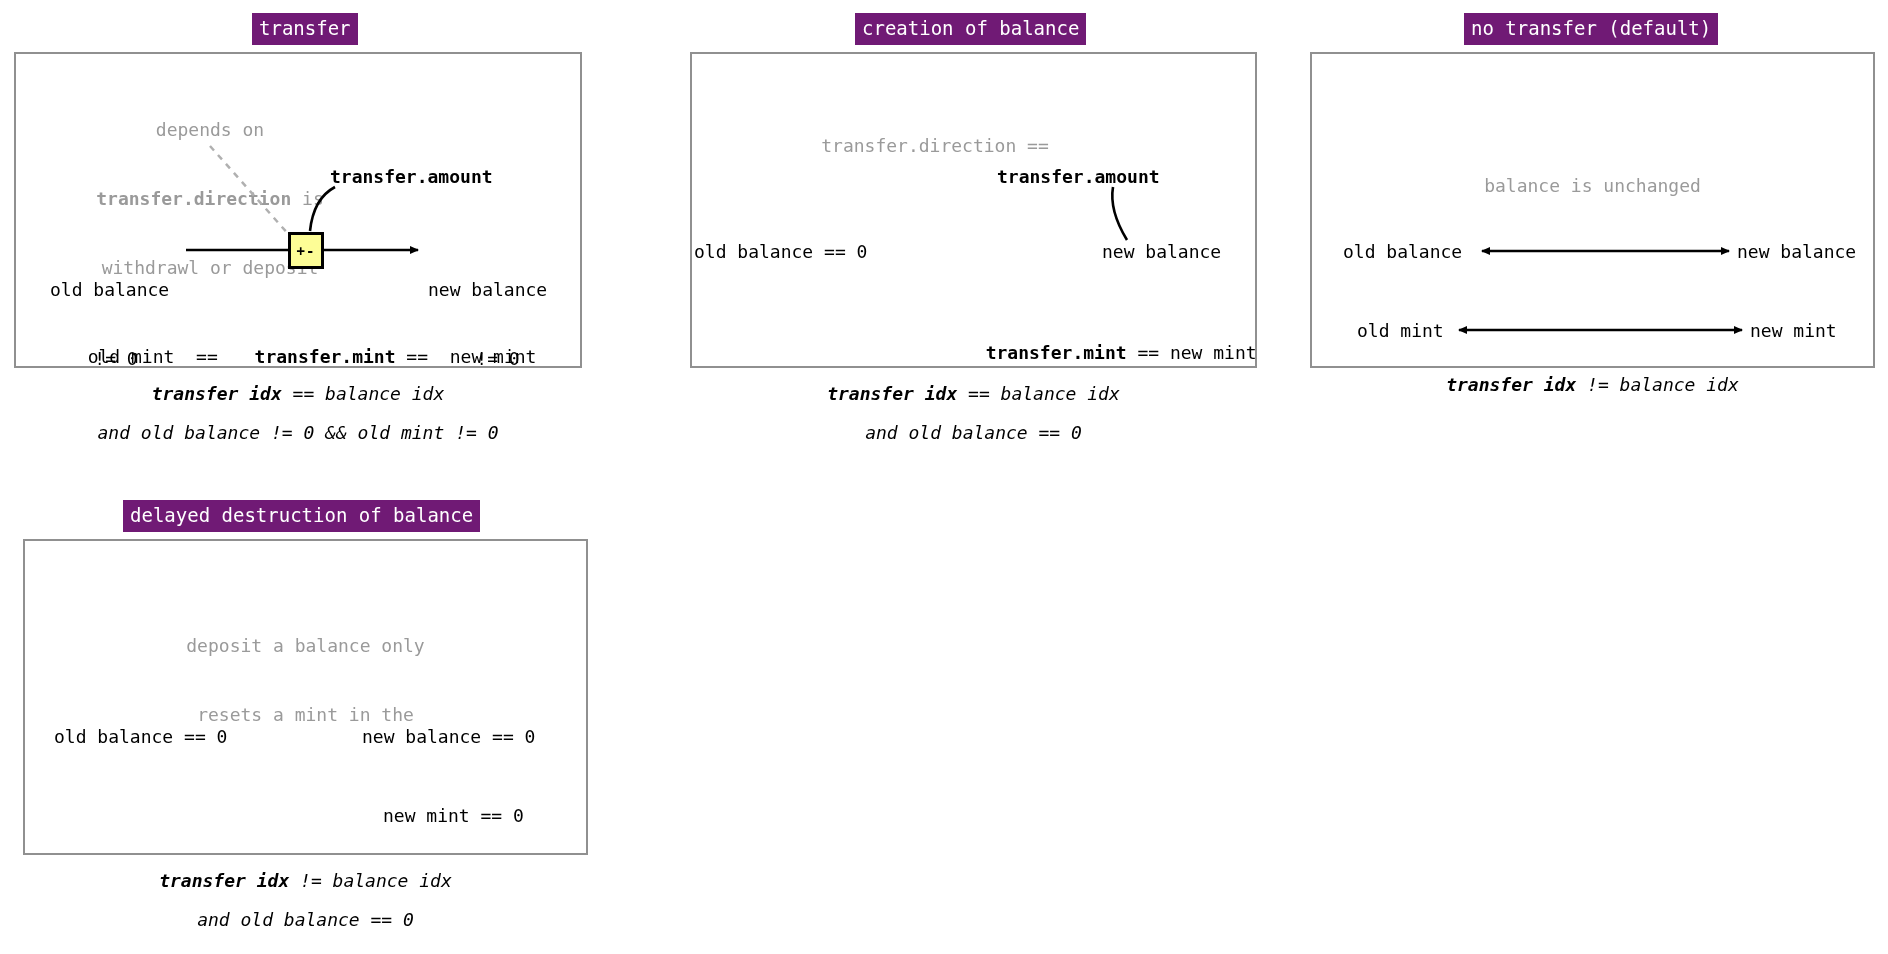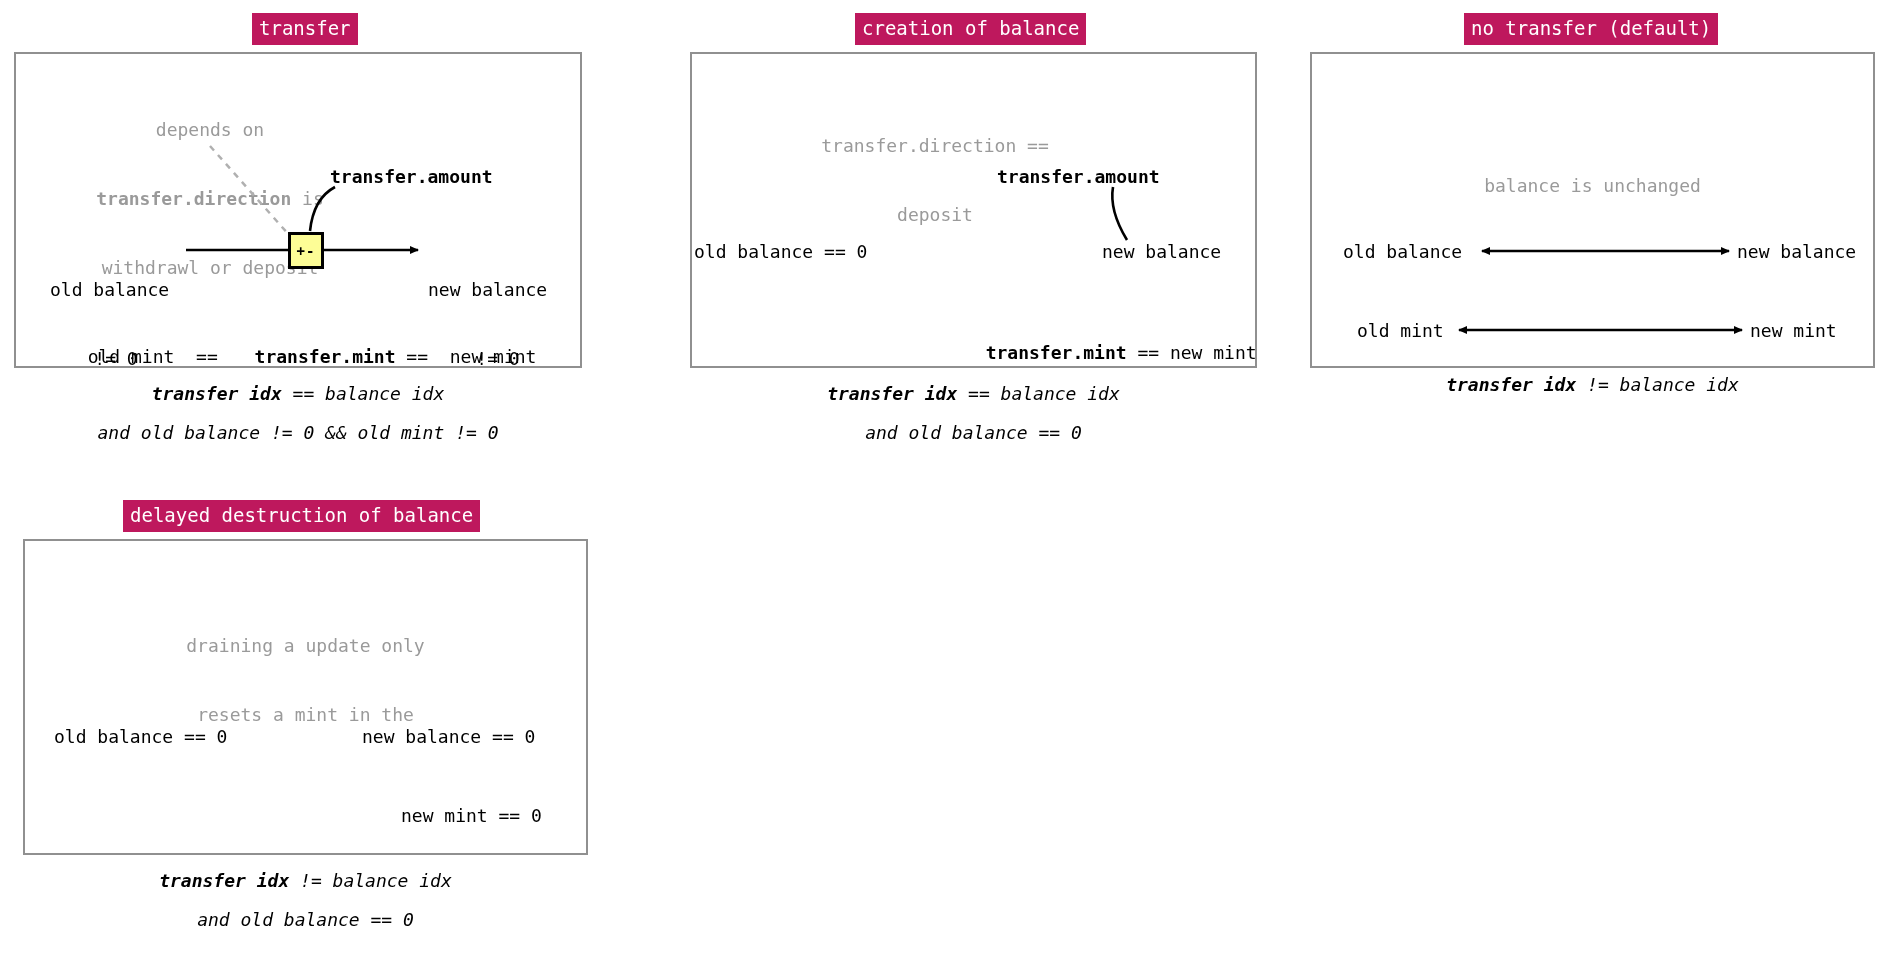--- a/index.html
+++ b/index.html
@@ -17,7 +17,7 @@
 
   .panel-title {
     position: absolute;
-    background: #be185d;
+    background: #701a75;
     color: #ffffff;
     font-family: "DejaVu Sans Mono", "Liberation Mono", monospace;
     font-size: 19px;

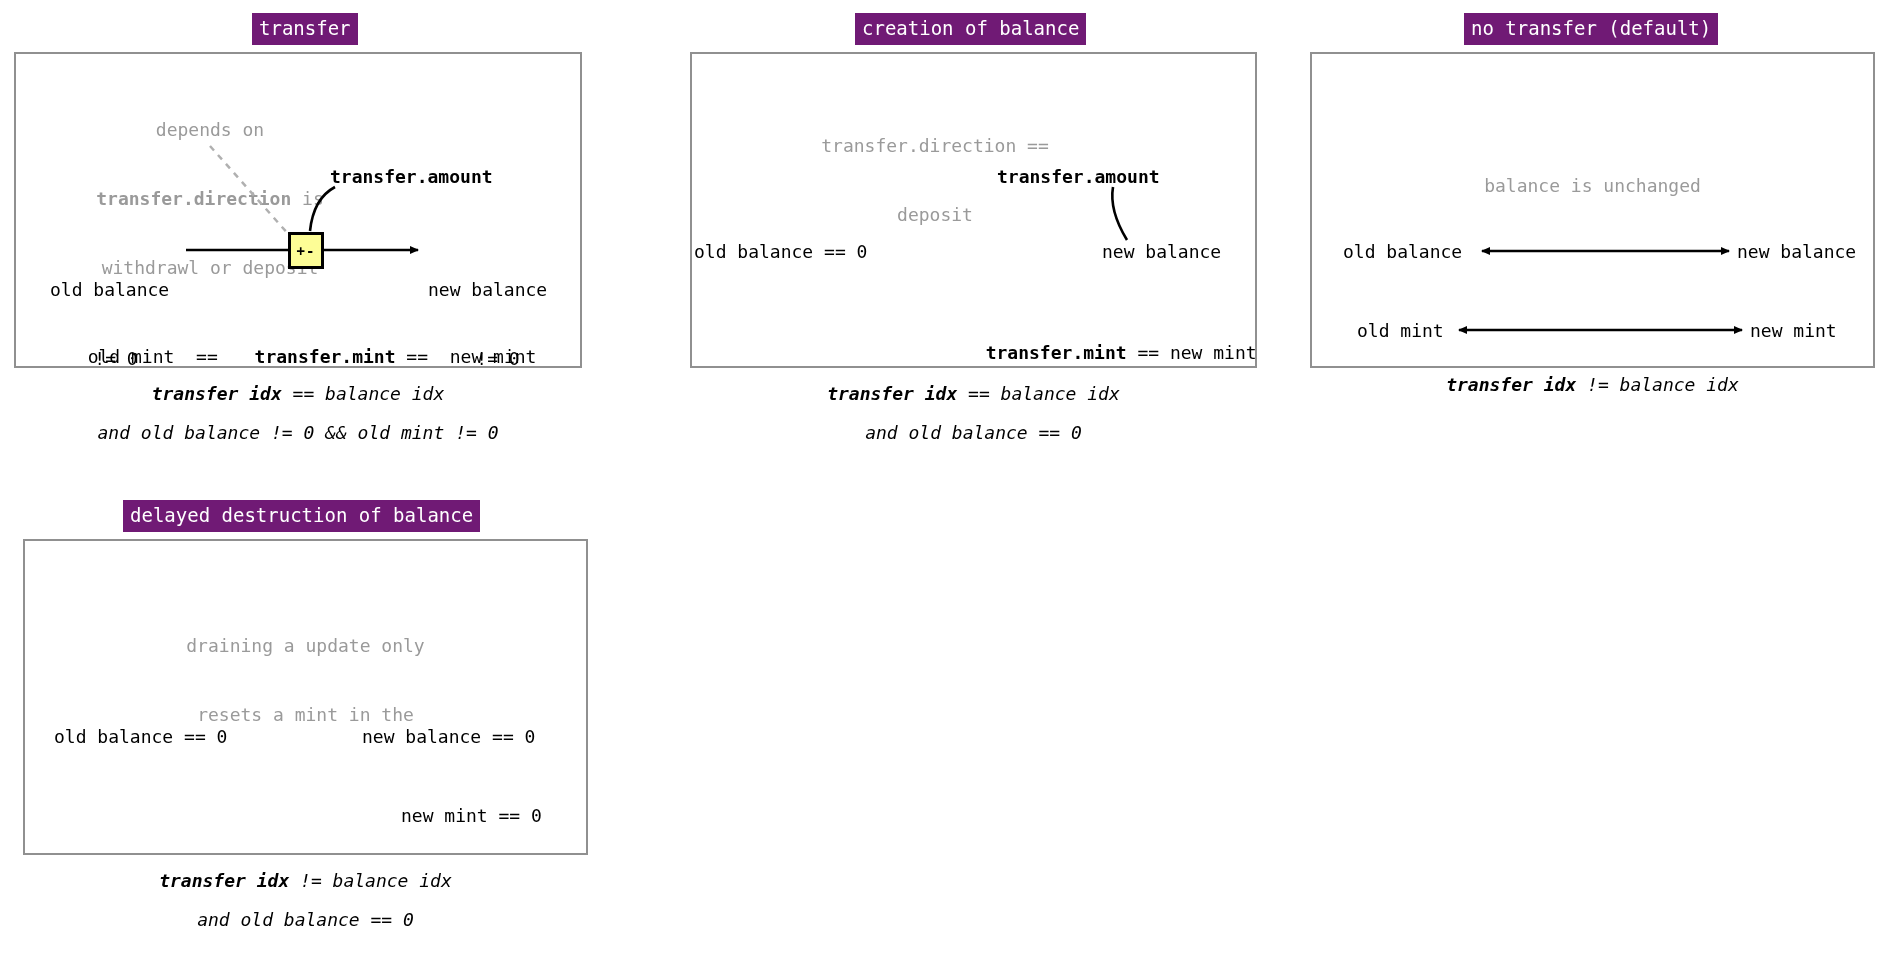--- a/index.html
+++ b/index.html
@@ -167,7 +167,6 @@
 
 <div class="note" style="left:700px; top:88px; width:470px;">
   <div>transfer.direction ==</div>
-  <div>deposit</div>
 </div>
 
 <div class="bold-lbl" style="left:997px; top:166px;">transfer.amount</div>

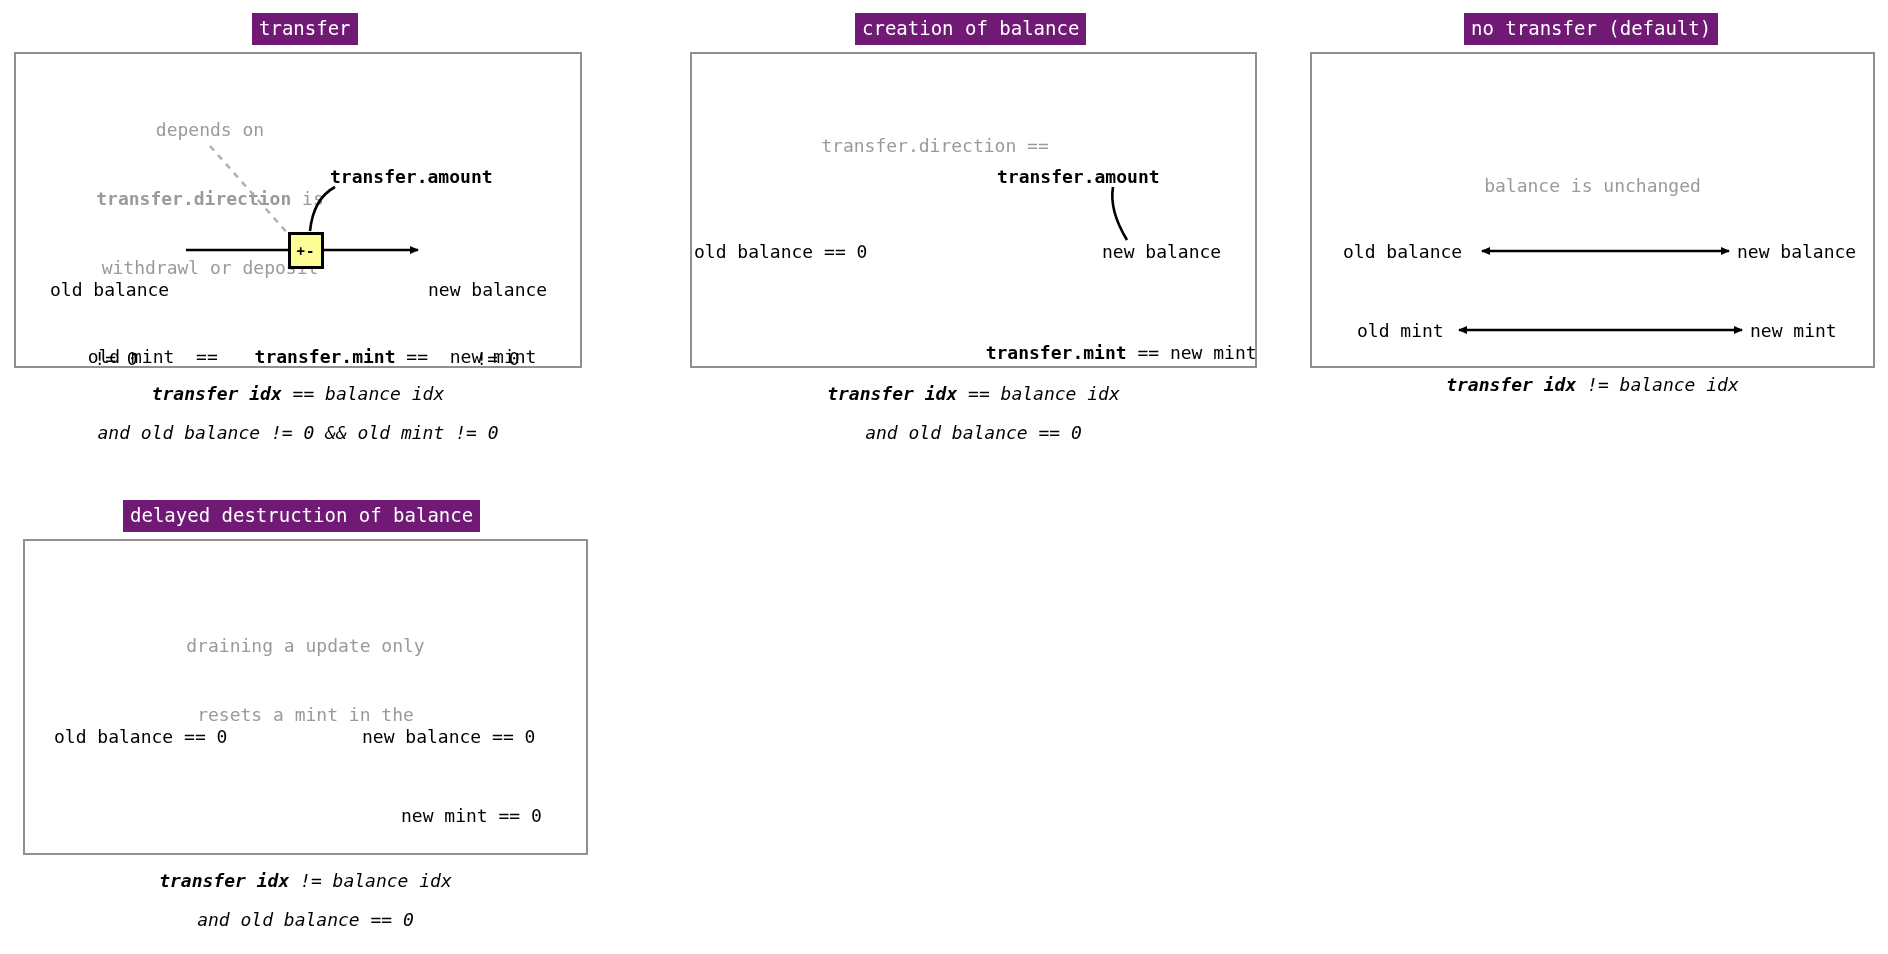--- a/index.html
+++ b/index.html
@@ -205,7 +205,7 @@
 <div class="panel-box" style="left:23px; top:539px; width:565px; height:316px;"></div>
 
 <div class="note" style="left:23px; top:588px; width:565px;">
-  <div>draining a update only</div>
+  <div>deposit a balance only</div>
   <div>resets a mint in the</div>
 </div>
 

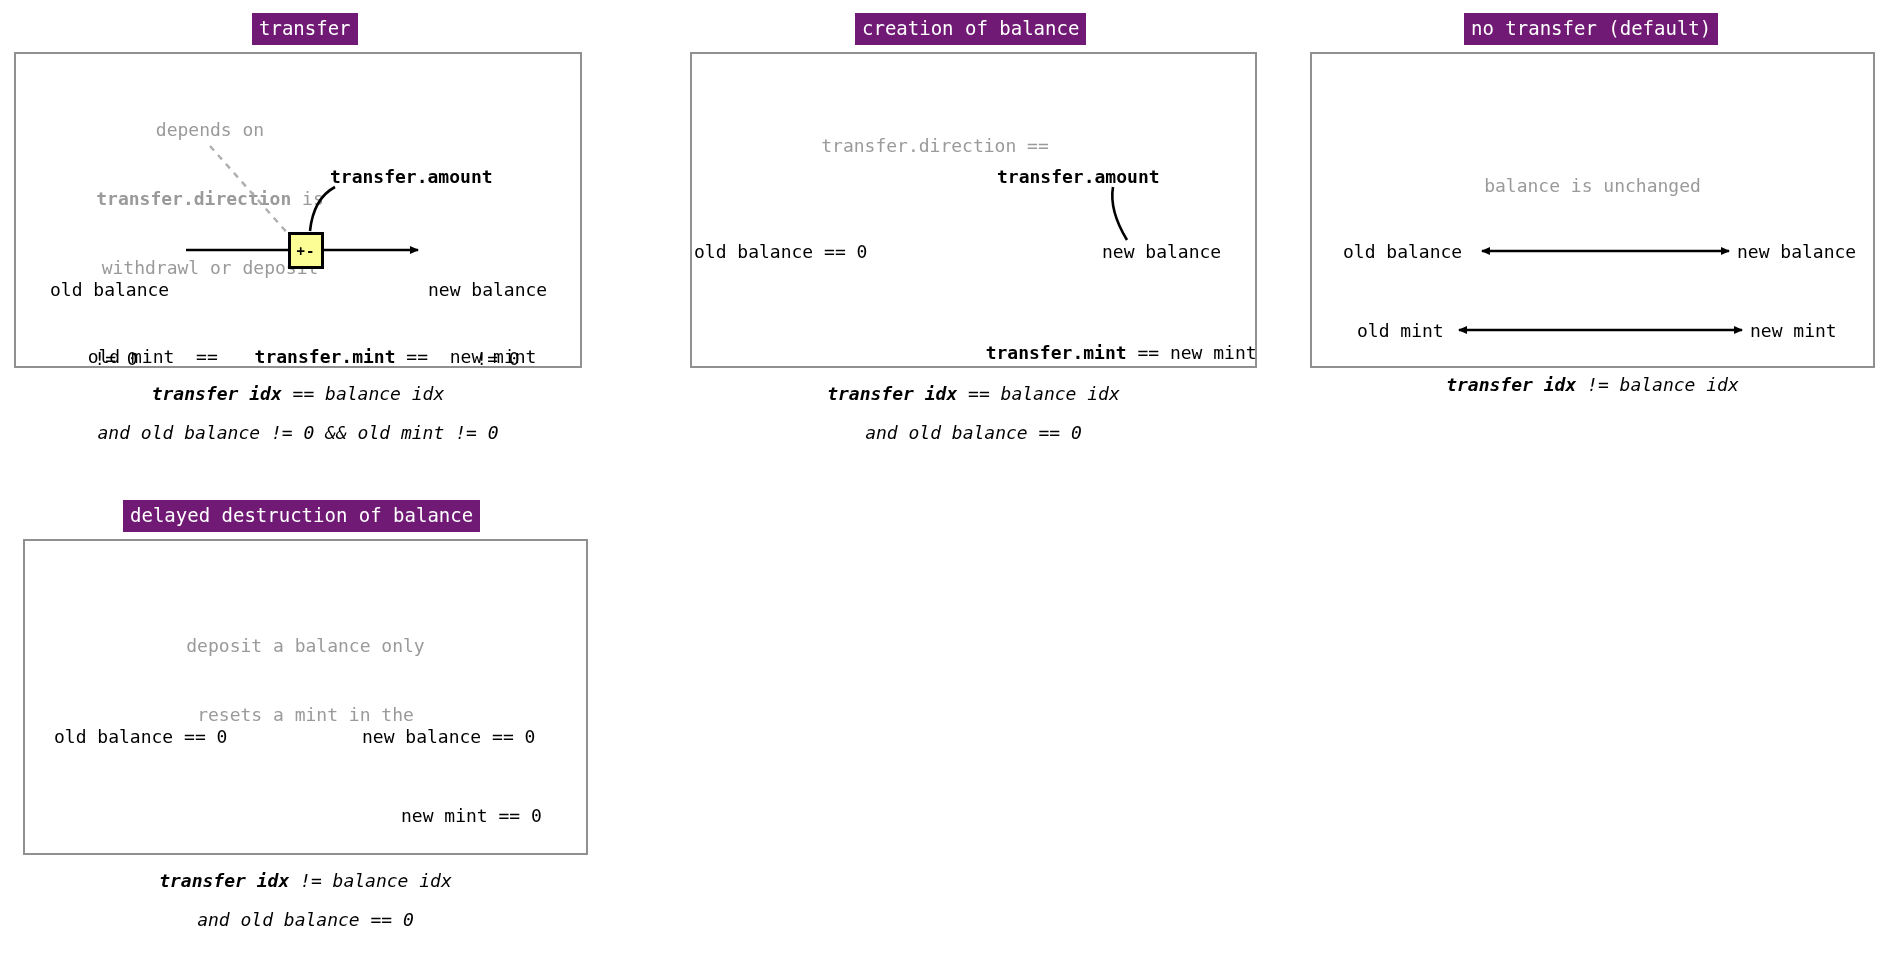--- a/index.html
+++ b/index.html
@@ -211,7 +211,7 @@
 
 <div class="lbl" style="left:54px; top:725px; text-align:left;">old balance == 0</div>
 <div class="lbl" style="left:362px; top:725px; text-align:left;">new balance == 0</div>
-<div class="lbl" style="left:401px; top:804px; text-align:left;">new mint == 0</div>
+<div class="lbl" style="left:383px; top:804px; text-align:left;">new mint == 0</div>
 
 <div class="caption" style="left:23px; top:870px; width:565px;">
   <b>transfer idx</b><span> != balance idx</span>

